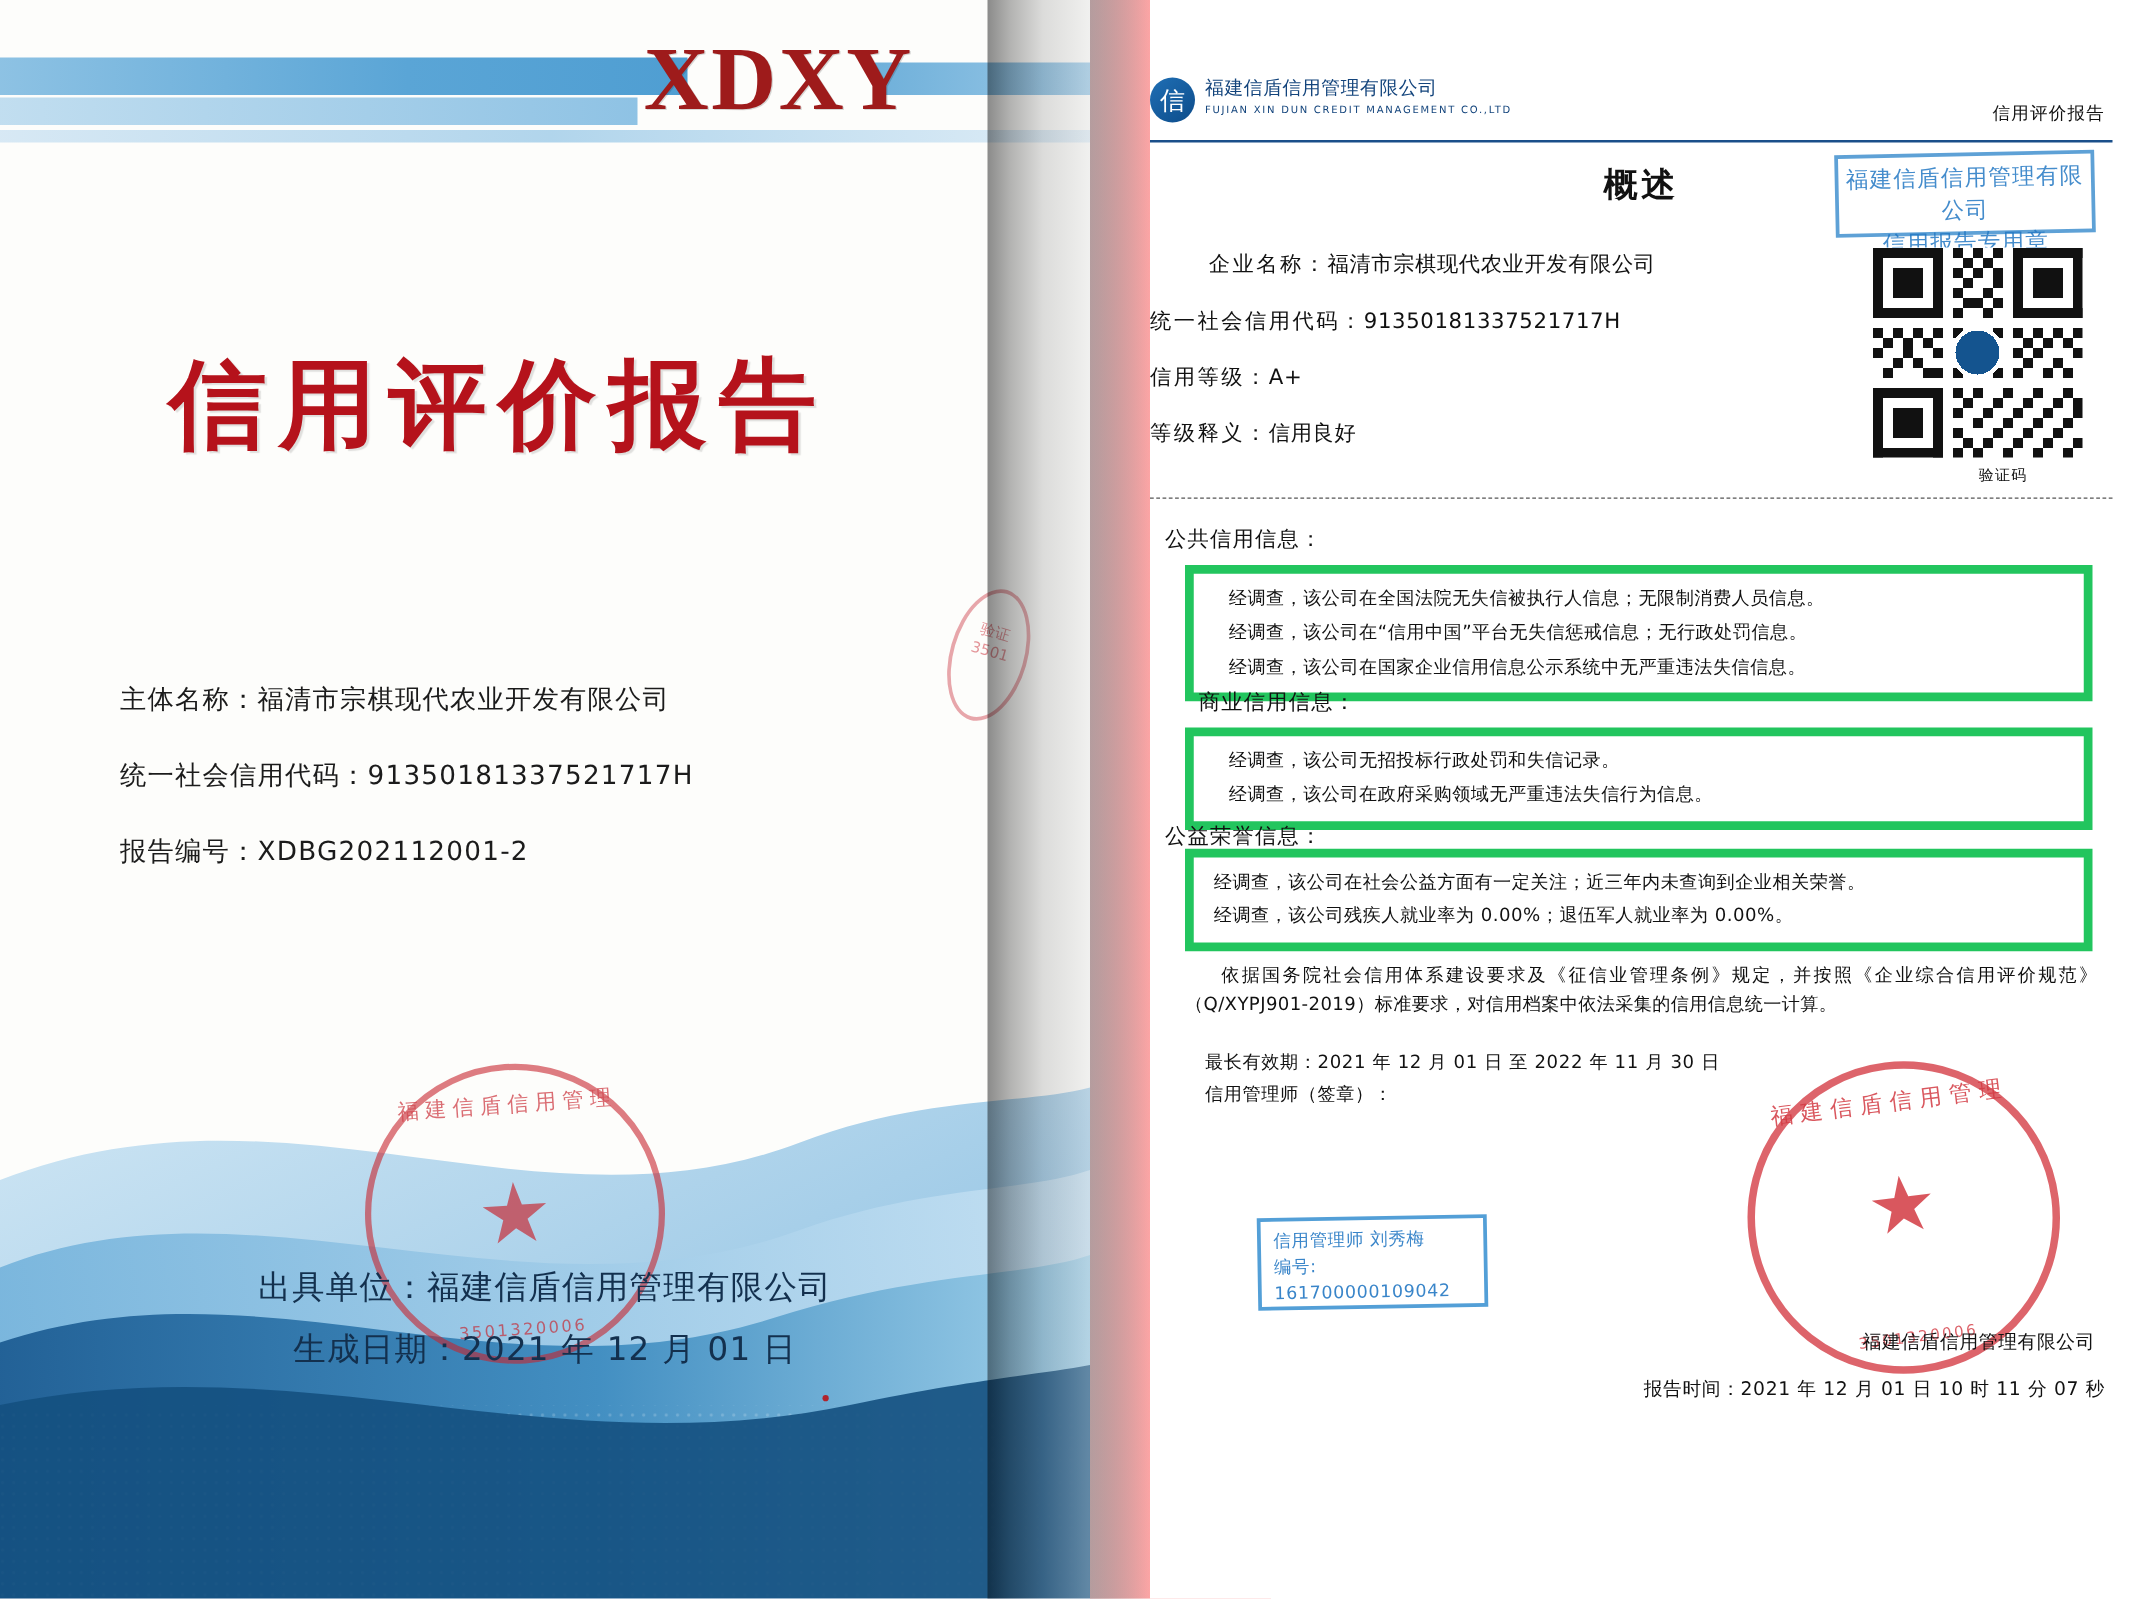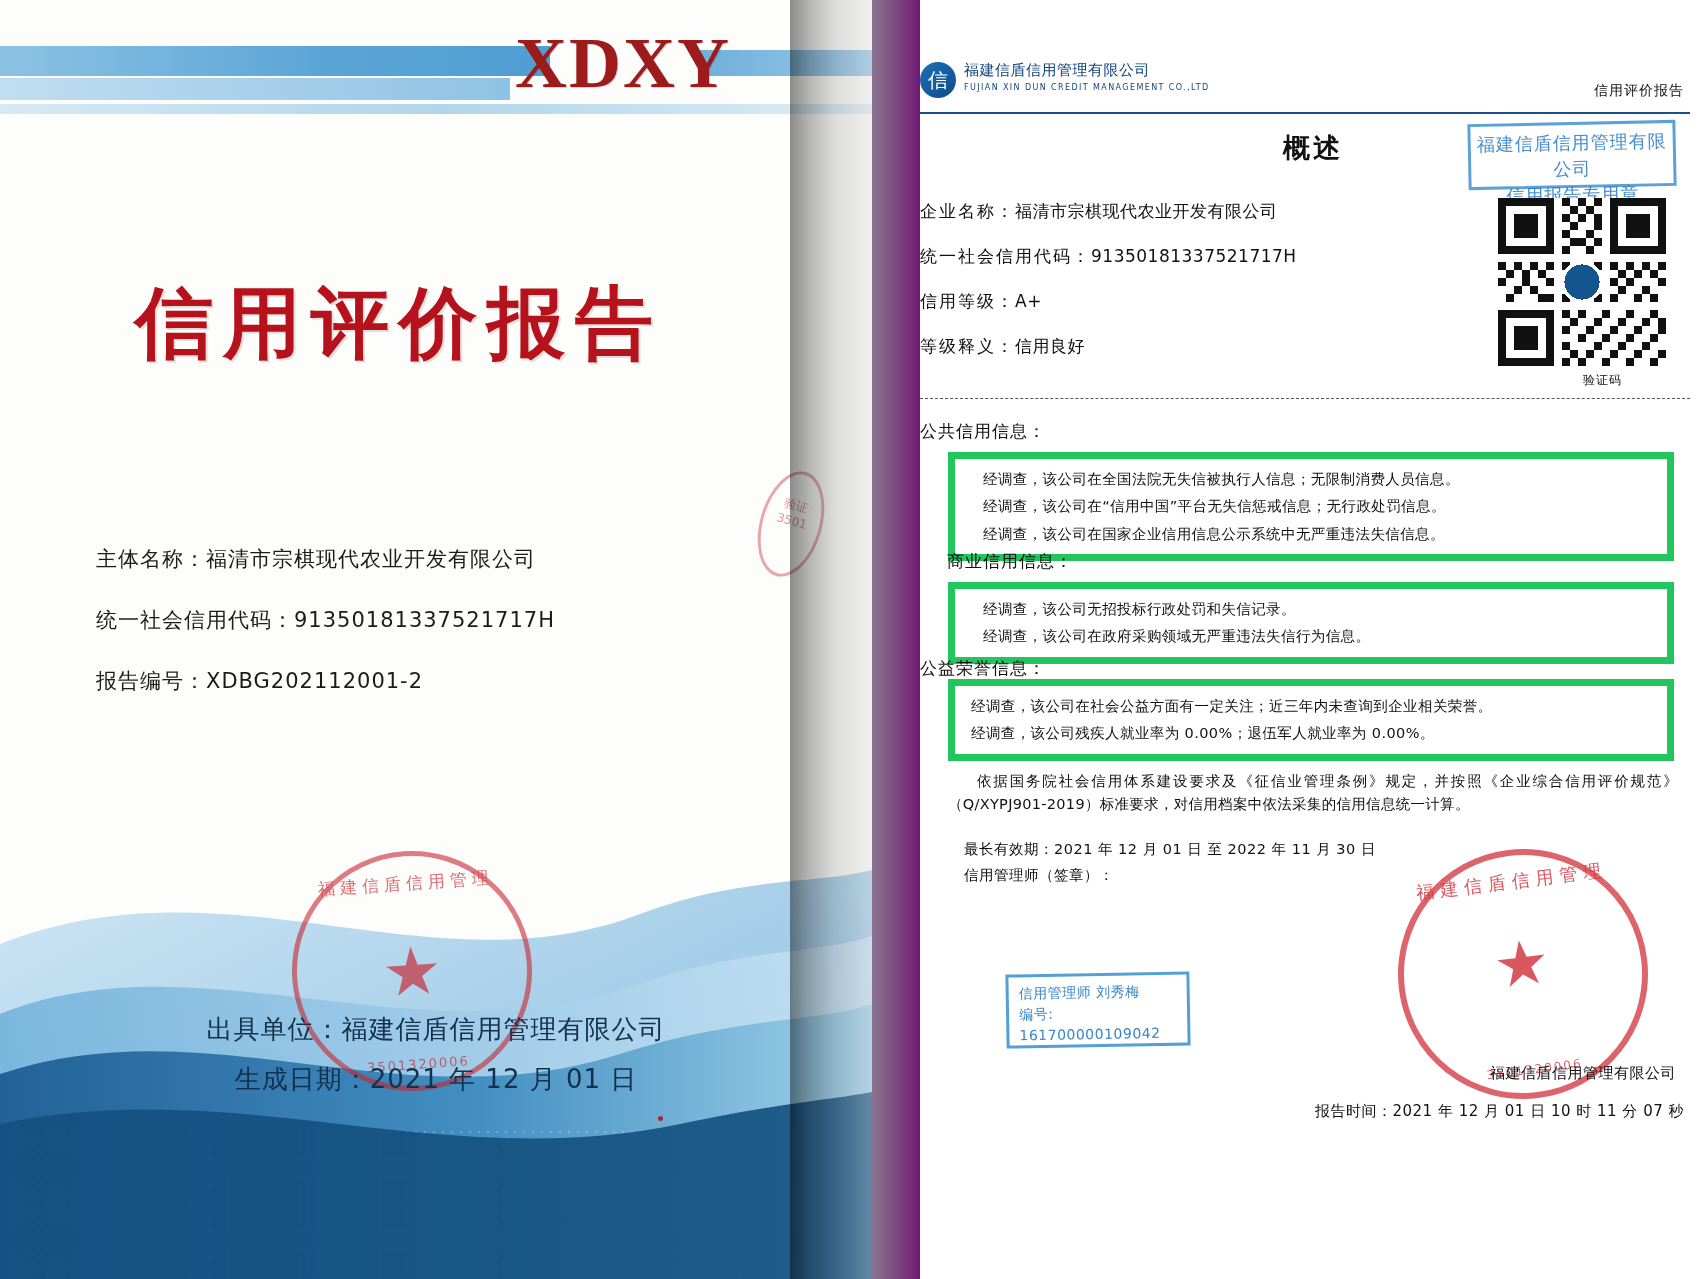--- a/index.html
+++ b/index.html
@@ -17,7 +17,7 @@
     position: relative;
     width: 1509px;
     height: 1279px;
-    background: #701a75;
+    background: #fca5a5;
     text-decoration: underline;
   }
 

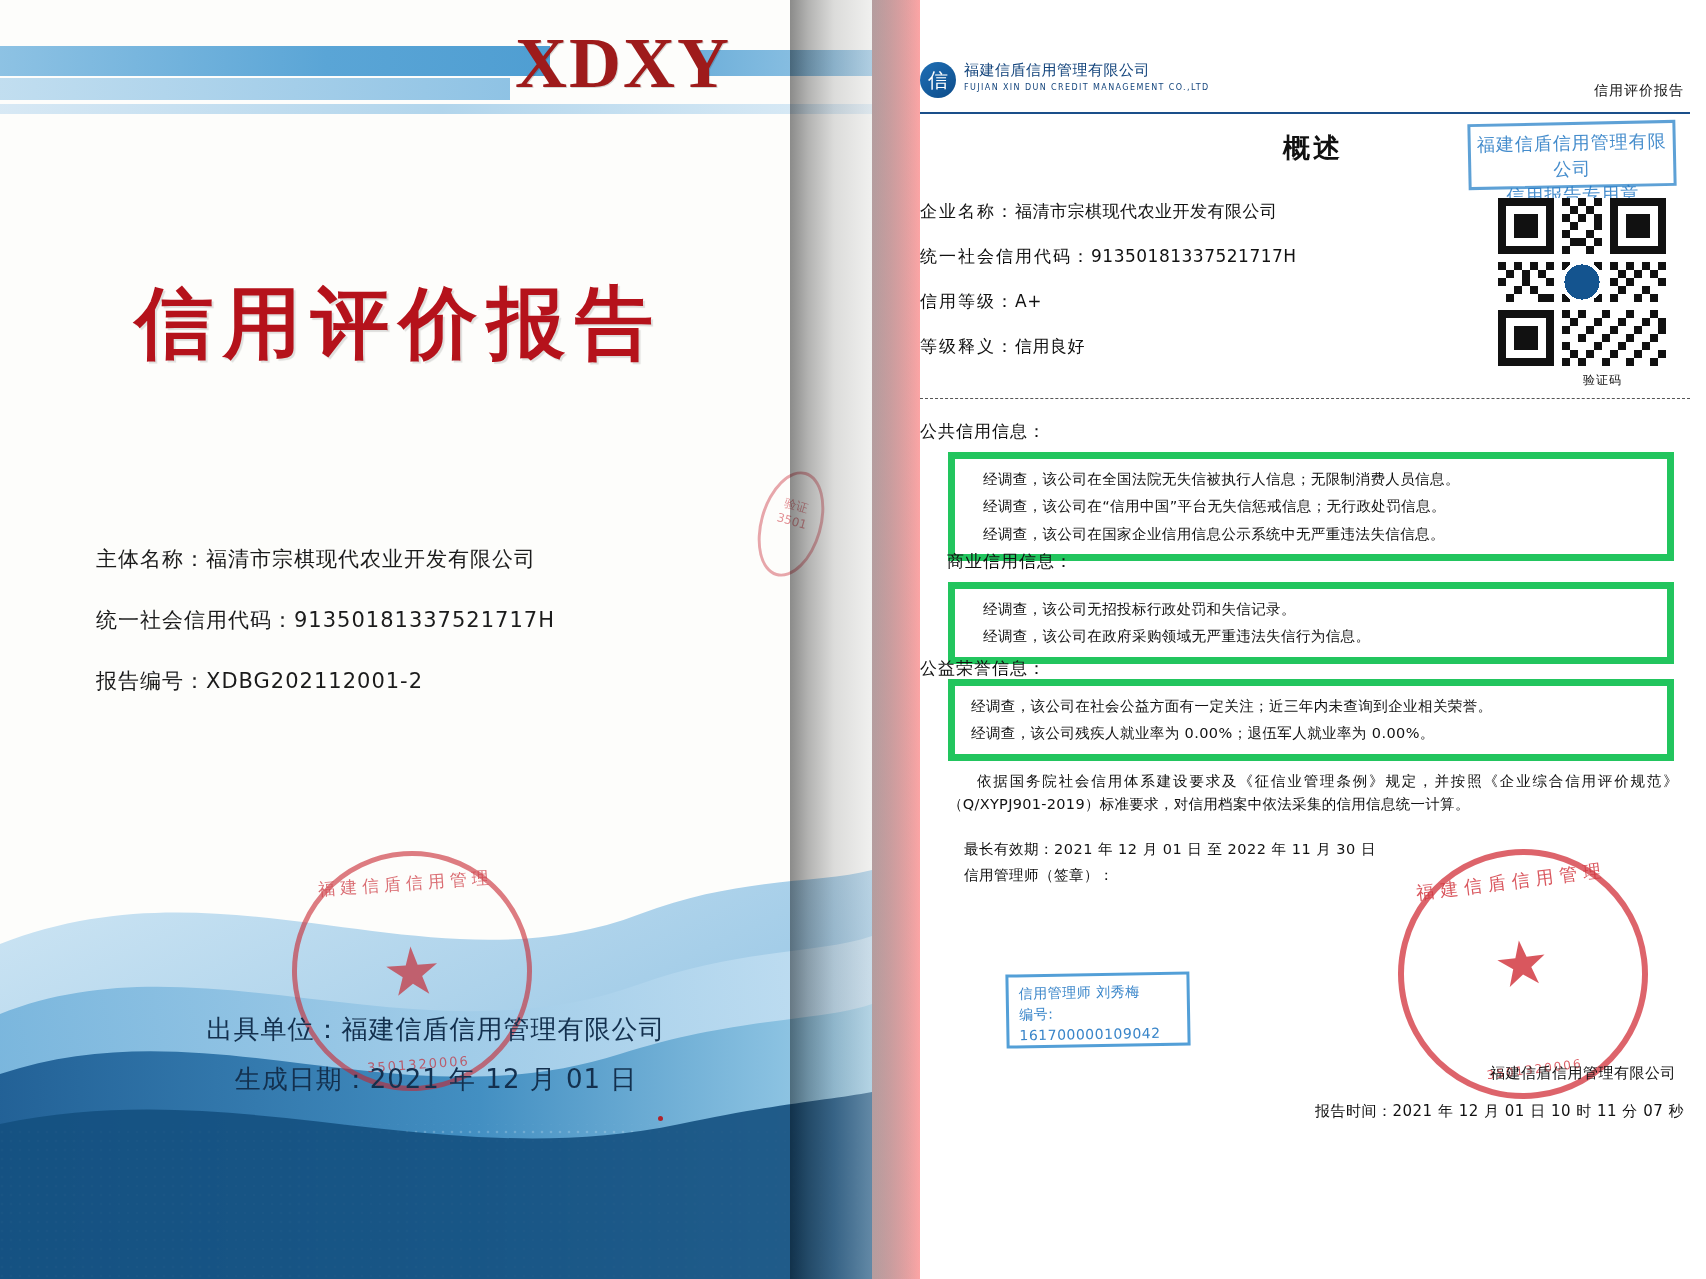--- a/index.html
+++ b/index.html
@@ -479,7 +479,7 @@
     </div>
 
     <div class="info-list" style="left:0px;">
-      <div class="li" style="padding-left:0px;">
+      <div class="li" style="padding-left:0px;margin-left:47px;">
         <b>企业名称：</b><span>福清市宗棋现代农业开发有限公司</span>
       </div>
       <div class="li">

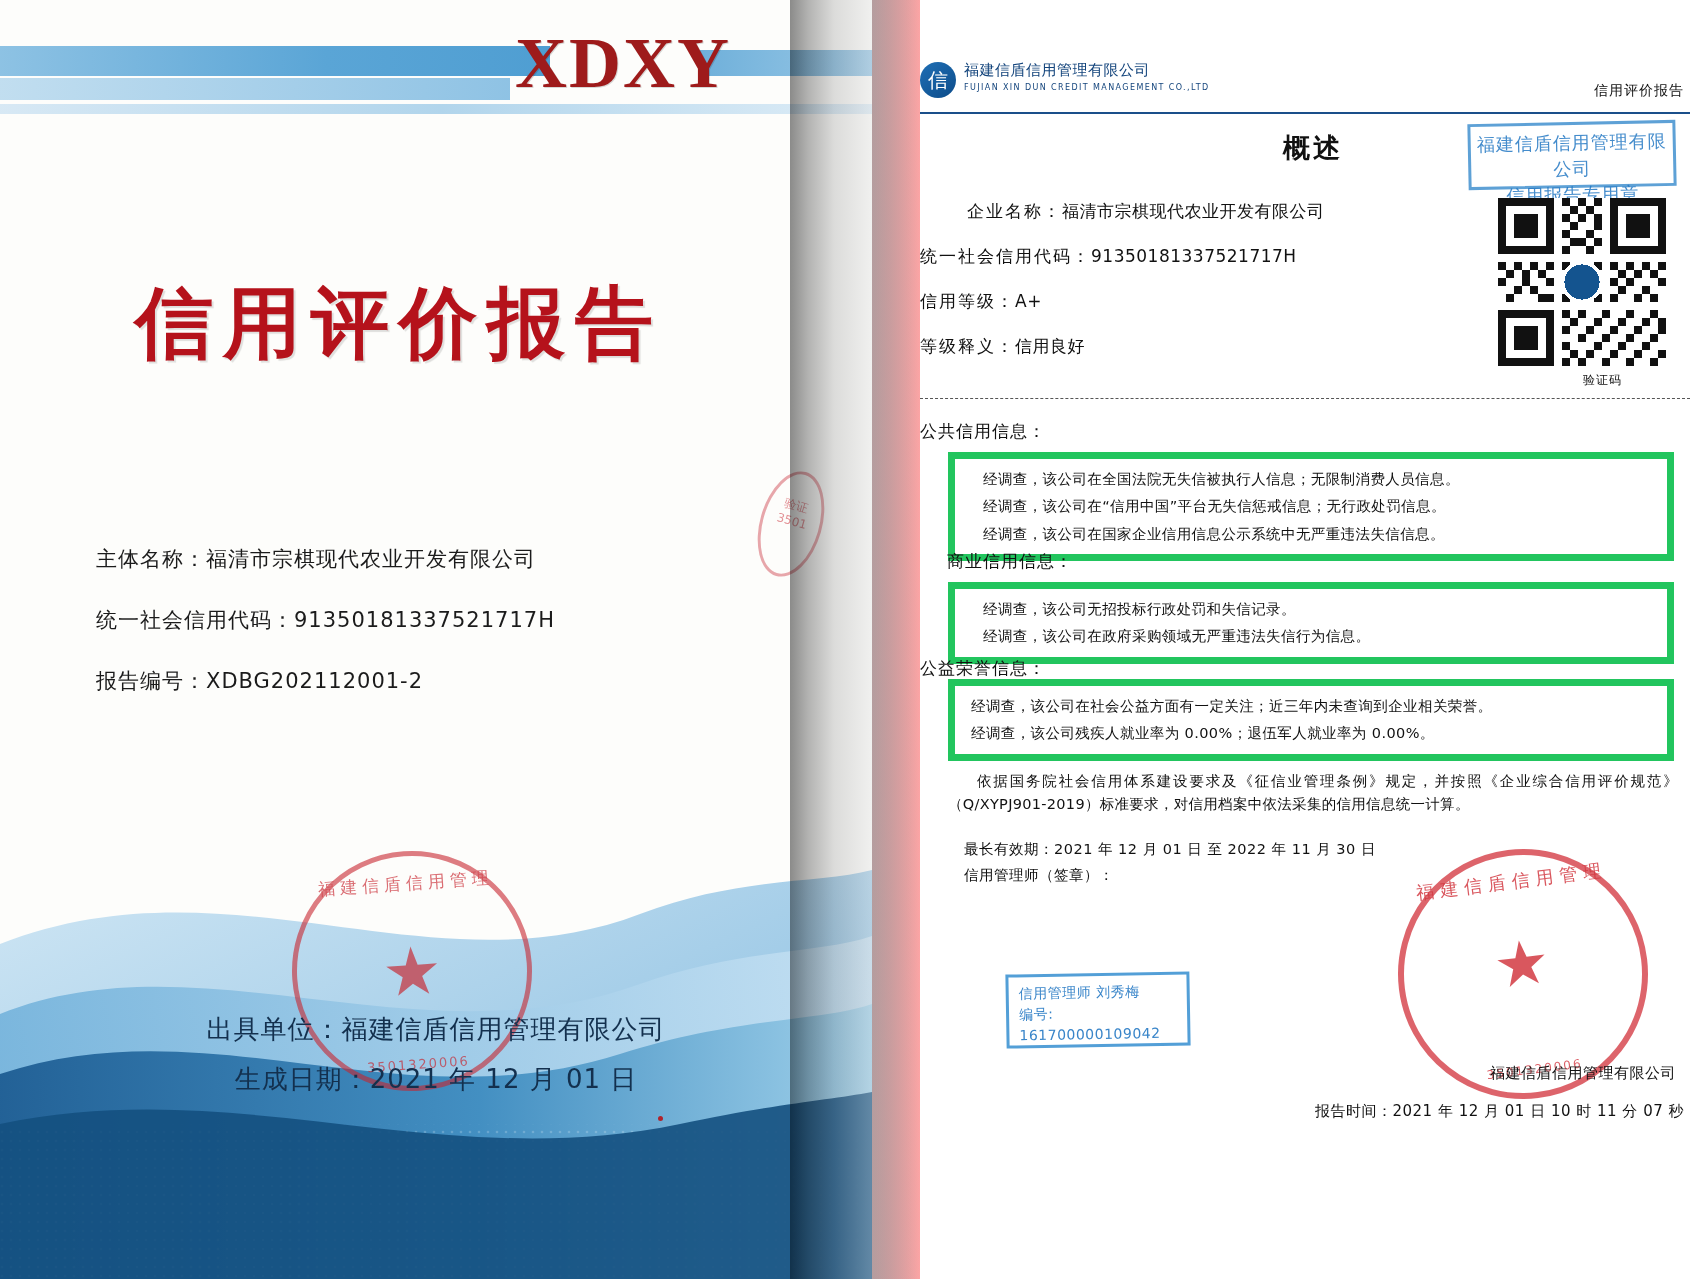--- a/index.html
+++ b/index.html
@@ -294,7 +294,7 @@
   }
   .blk-label {
     position: absolute;
-    left: 0;
+    left: 12px;
     font-size: 17px;
     letter-spacing: 1px;
   }

